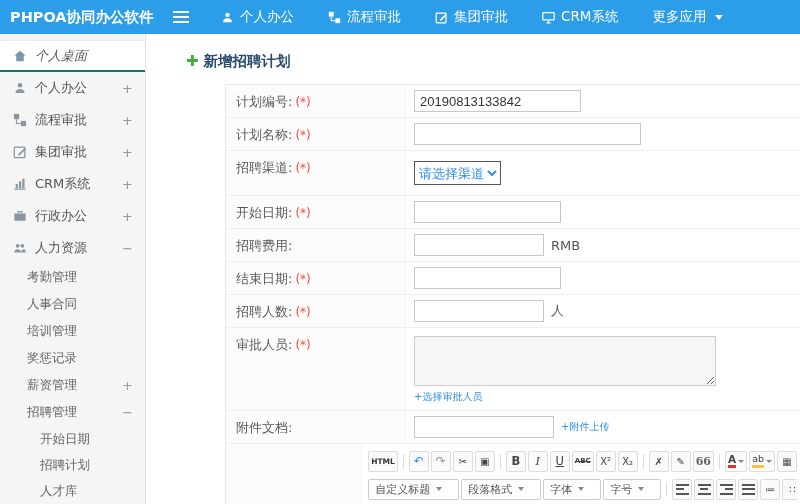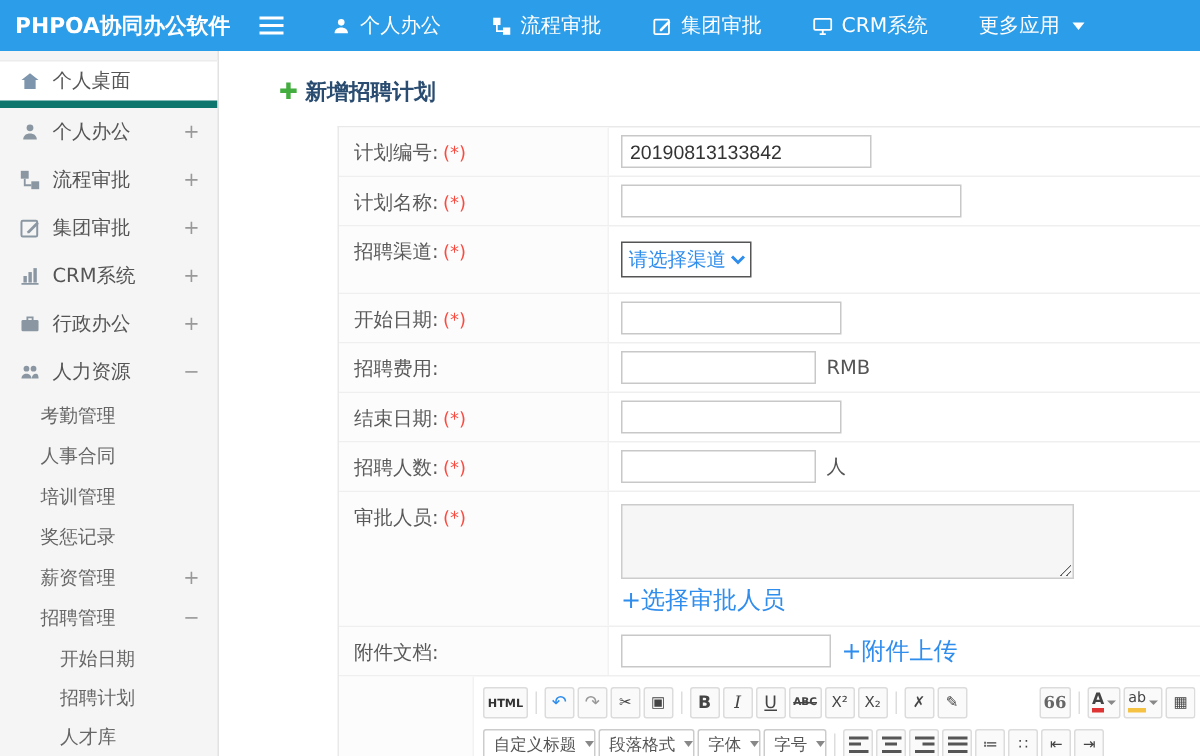--- a/index.html
+++ b/index.html
@@ -20,7 +20,7 @@
   .layout { display:flex; height:470px; }
   .sidebar { width:146px; background:#f5f5f5; border-right:1px solid #e2e2e2; padding-top:6px; overflow:hidden; }
   .side-item { display:flex; align-items:center; height:32px; padding:0 12px; color:#555; font-size:13px; cursor:pointer; }
-  .side-item.active { background:#fff; border-top:1px solid #ececec; border-bottom:5px solid #0f766e; }
+  .side-item.active { background:#fff; border-top:1px solid #ececec; border-bottom:2px solid #0f766e;font-style:italic; }
   .s-icon { width:15px; height:15px; margin-right:8px; display:flex; align-items:center; justify-content:center; }
   .s-icon svg { width:14px; height:14px; display:block; }
   .expand { margin-left:auto; color:#999; font-size:13px; }

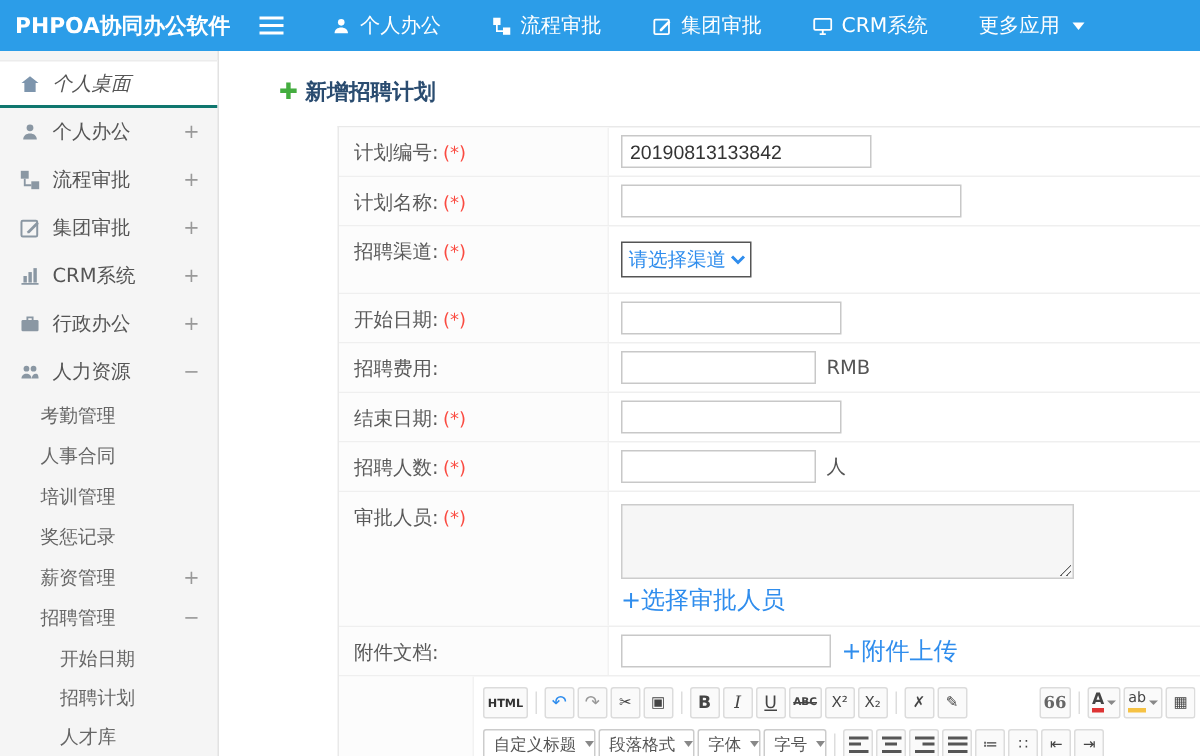--- a/index.html
+++ b/index.html
@@ -46,7 +46,7 @@
   .txt { height:22px; border:1px solid #c8c8c8; padding:0 5px; font-size:13px; color:#333; font-family:Liberation Sans, sans-serif; background:#fff; }
   .w167{width:167px} .w227{width:227px} .w130{width:130px} .w147{width:147px} .w140{width:140px}
   .suffix { color:#555; font-size:13px; }
-  .flink { color:#2f8ded; font-size:16px; text-decoration:none; cursor:pointer; }
+  .flink { color:#2f8ded; font-size:10px; text-decoration:none; cursor:pointer; }
   select.channel { height:24px; border:1px solid #555; color:#2f8ded; font-size:13px; font-family:inherit; background:#fff; }
   textarea.appr { width:302px; height:50px; border:1px solid #ccc; background:#f6f6f6; resize:both; font-family:inherit; }
 

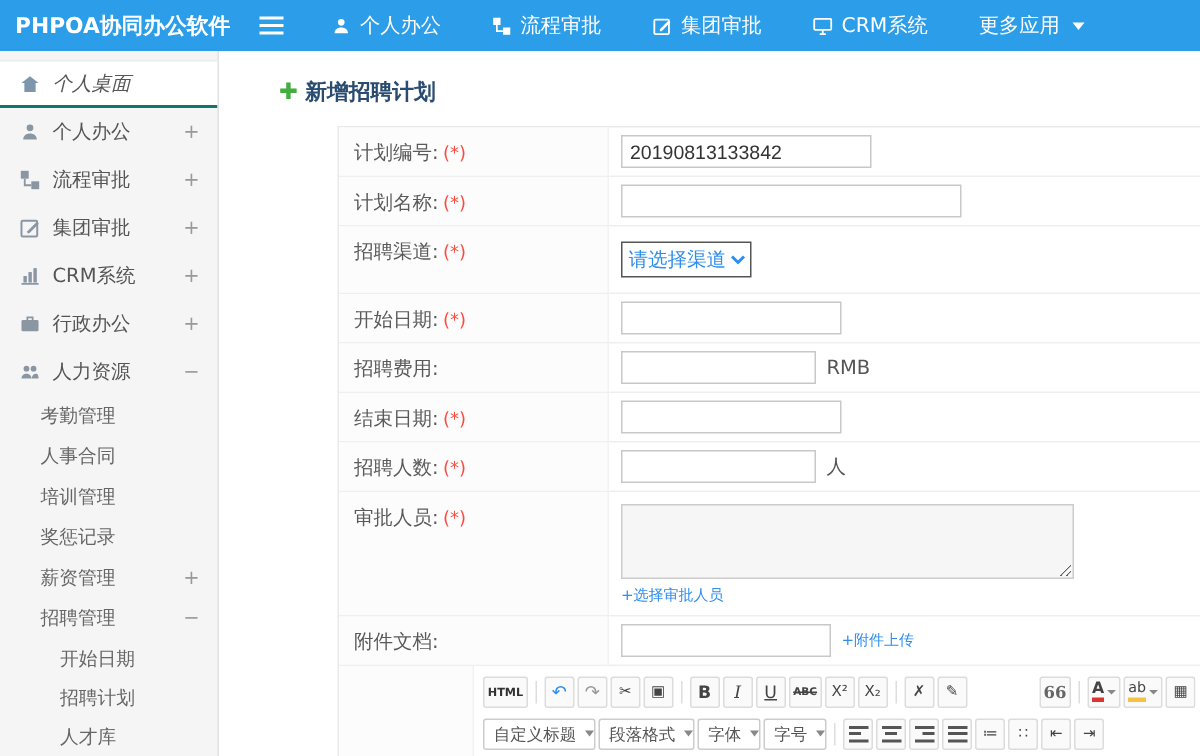--- a/index.html
+++ b/index.html
@@ -61,7 +61,7 @@
   .tbtn.i { font-style:italic; font-family:"DejaVu Serif","Liberation Serif",serif; font-size:11.5px; }
   .tbtn.u { text-decoration:underline; font-size:11.5px; }
   .tbtn.strike { text-decoration:line-through; font-size:7px; font-weight:bold; }
-  .tbtn.quote { font-family:"DejaVu Serif","Liberation Serif",serif; font-weight:bold; font-size:11px; color:#666;margin-left:46px; }
+  .tbtn.quote { font-family:"DejaVu Serif","Liberation Serif",serif; font-weight:bold; font-size:11px; color:#666; }
   .tbtn.fontcolor span { border-bottom:3px solid #d33; font-size:10.5px; font-weight:bold; line-height:1.1; }
   .tbtn.highlight span { border-bottom:3px solid #f6c244; font-size:9.5px; line-height:1.1; }
   .mini-caret { width:0; height:0; border-left:3px solid transparent; border-right:3px solid transparent; border-top:3.5px solid #888; margin-left:2px; }

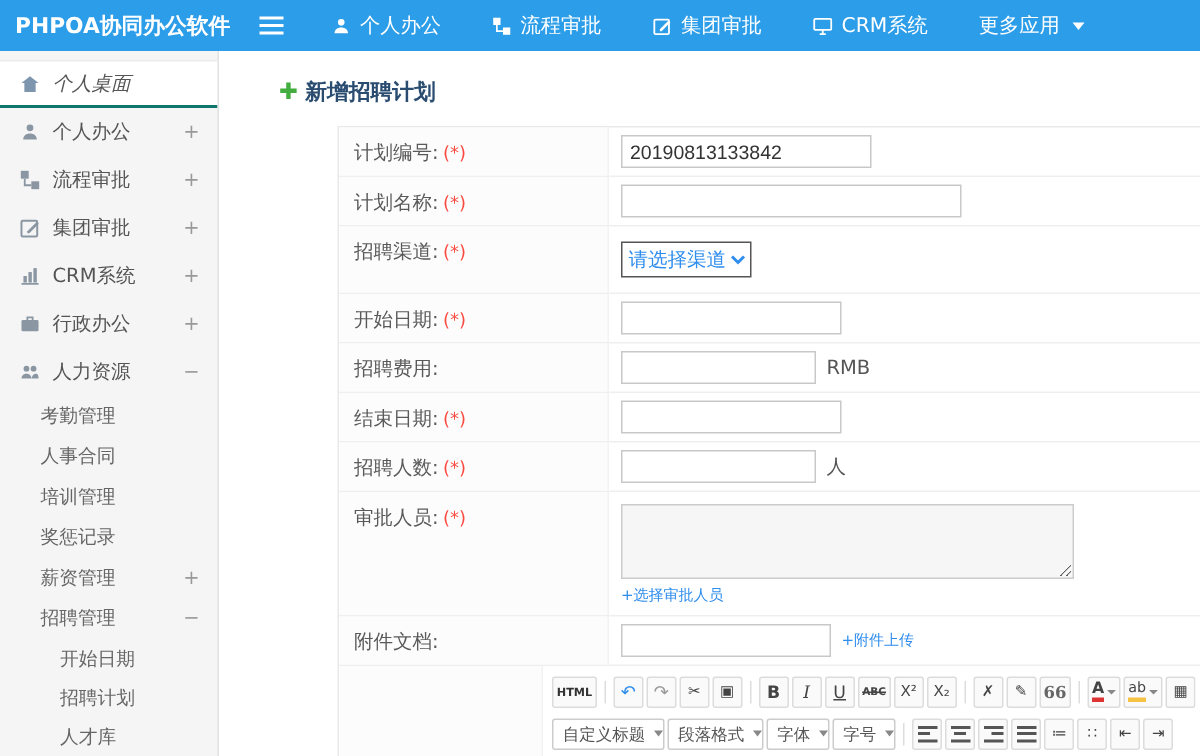--- a/index.html
+++ b/index.html
@@ -66,7 +66,7 @@
   .tbtn.highlight span { border-bottom:3px solid #f6c244; font-size:9.5px; line-height:1.1; }
   .mini-caret { width:0; height:0; border-left:3px solid transparent; border-right:3px solid transparent; border-top:3.5px solid #888; margin-left:2px; }
   .tsep { width:1px; height:15px; background:#ddd; margin:0 3px; flex:none; }
-  .tselect { height:21px; border:1px solid #ccc; background:#fff; display:flex; align-items:center; padding:0 0 0 6px; font-size:11px; color:#555; border-radius:2px; cursor:pointer; flex:none; }
+  .tselect { height:21px; border:1px solid #ccc; background:#fff; display:flex; align-items:center; padding:0 16px 0 6px; font-size:11px; color:#555; border-radius:2px; cursor:pointer; flex:none; }
   .tselect .sarrow { width:0; height:0; border-left:3.5px solid transparent; border-right:3.5px solid transparent; border-top:4px solid #888; margin-left:6px; border-left-color:transparent; }
   .alignicon { width:13px; height:11px; display:flex; flex-direction:column; justify-content:space-between; }
   .alignicon i { height:2px; background:#555; display:block; width:13px; }

